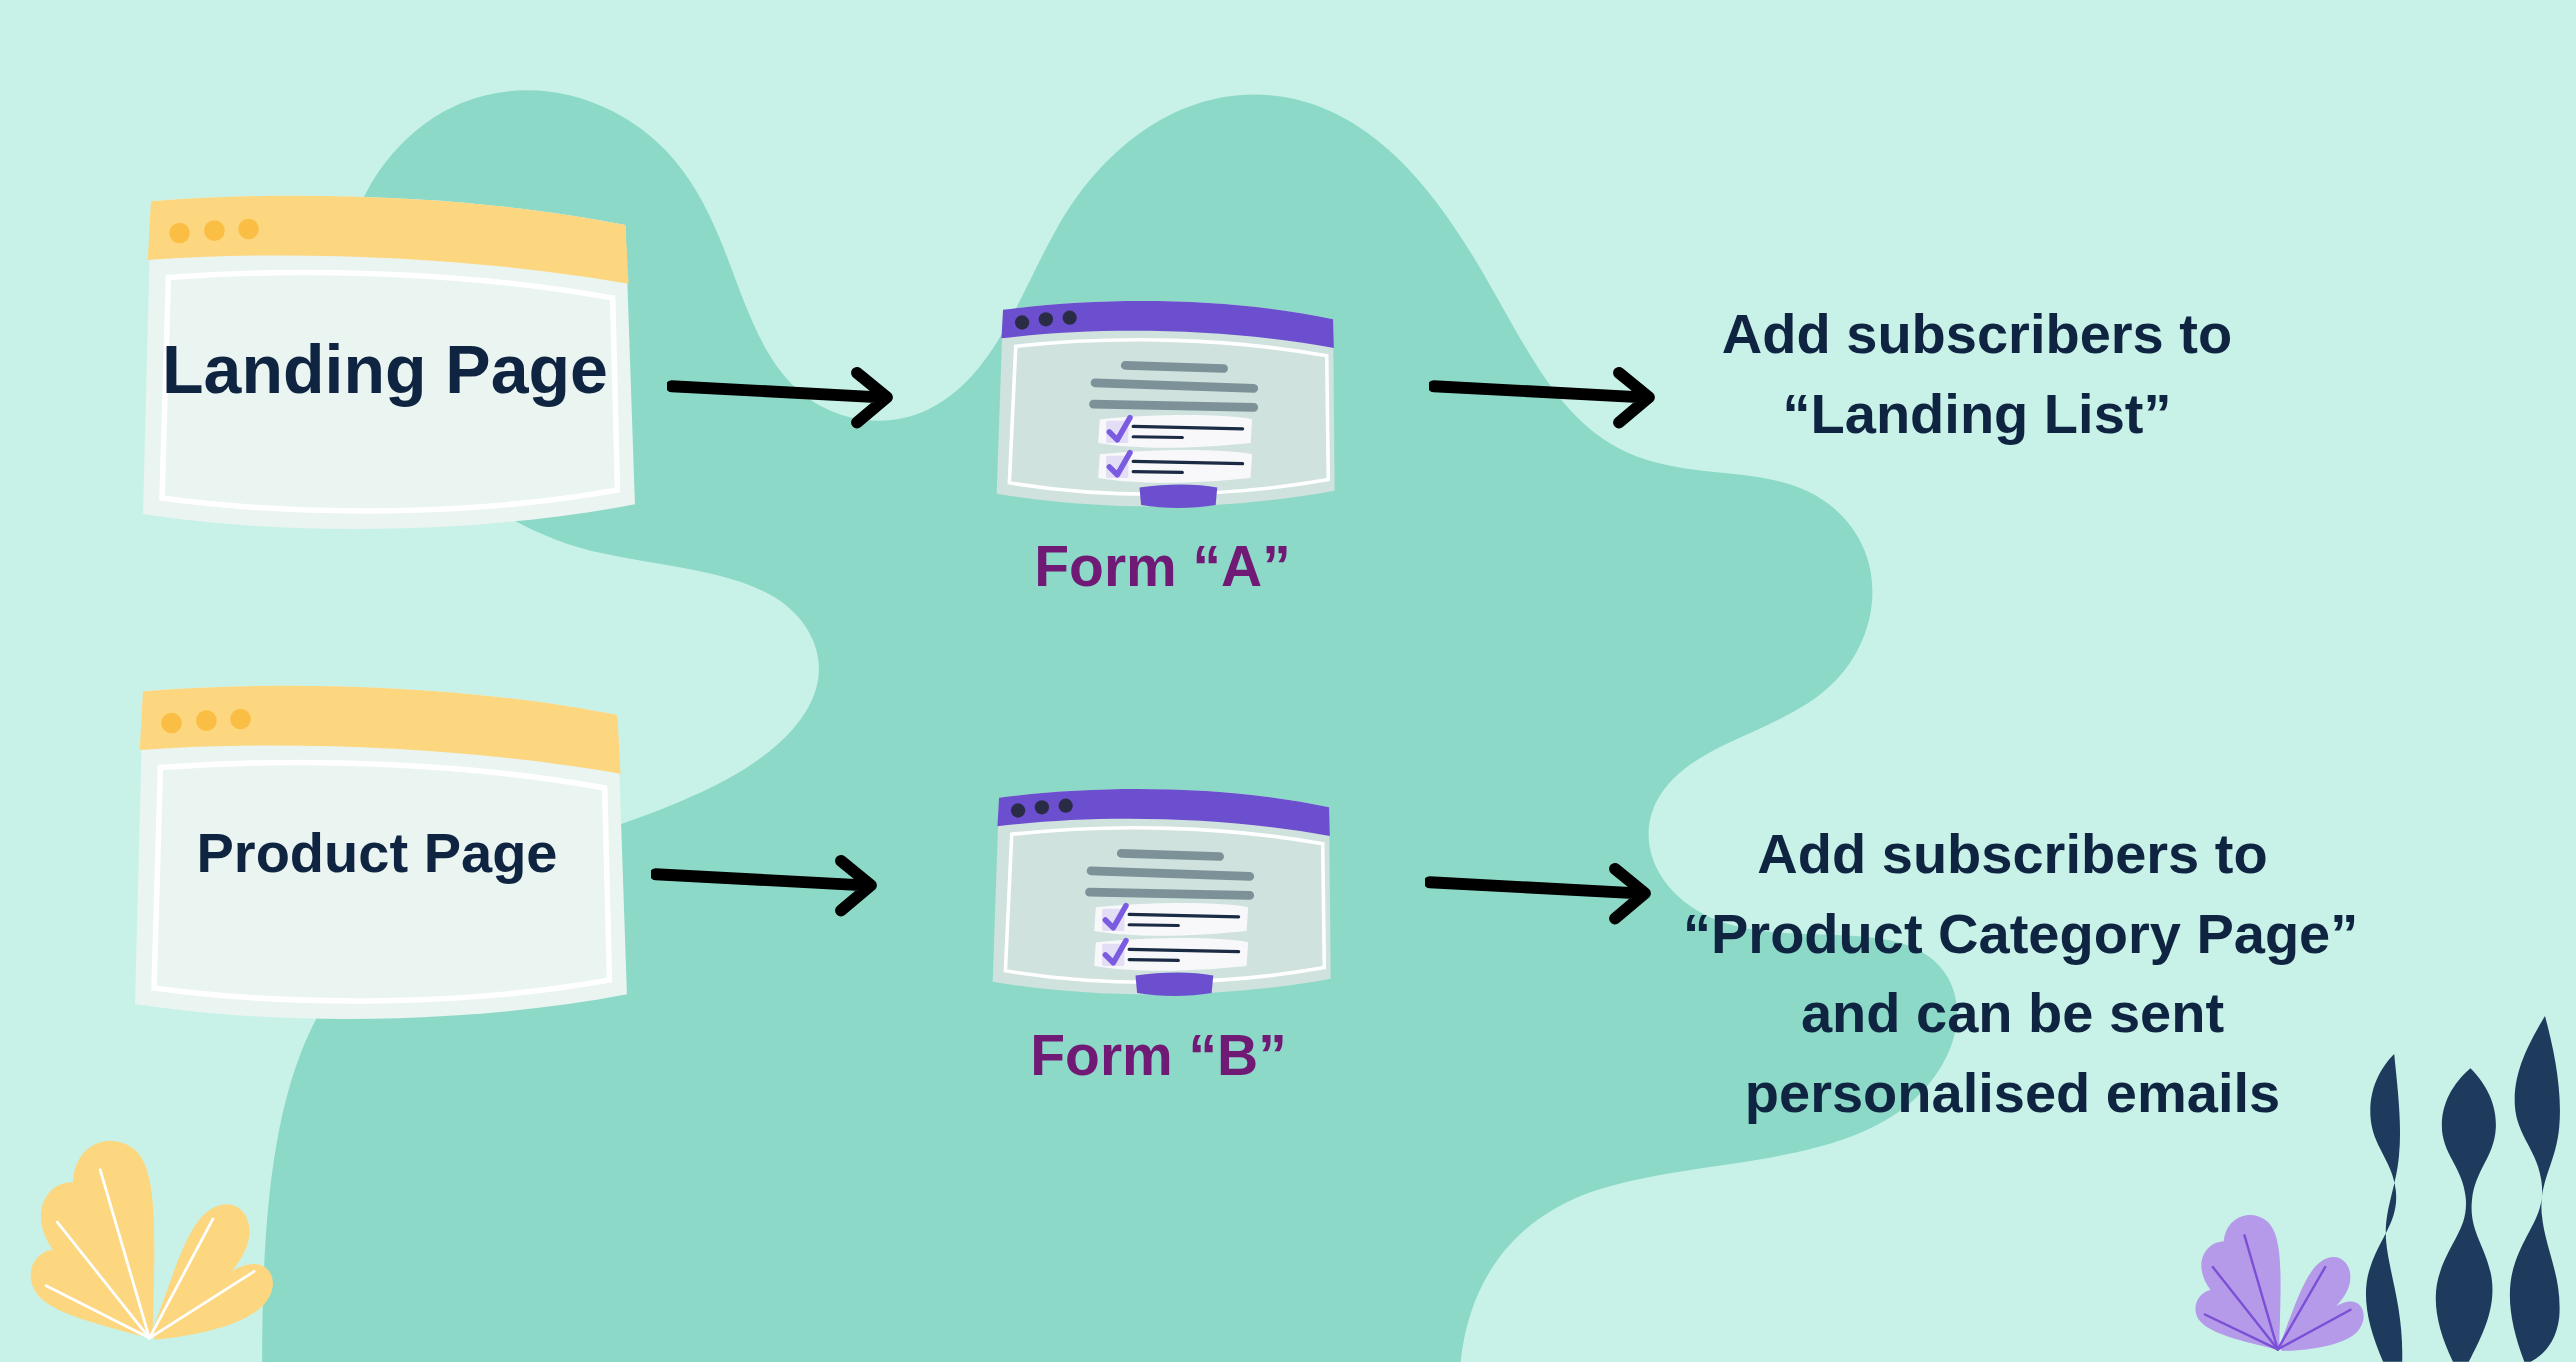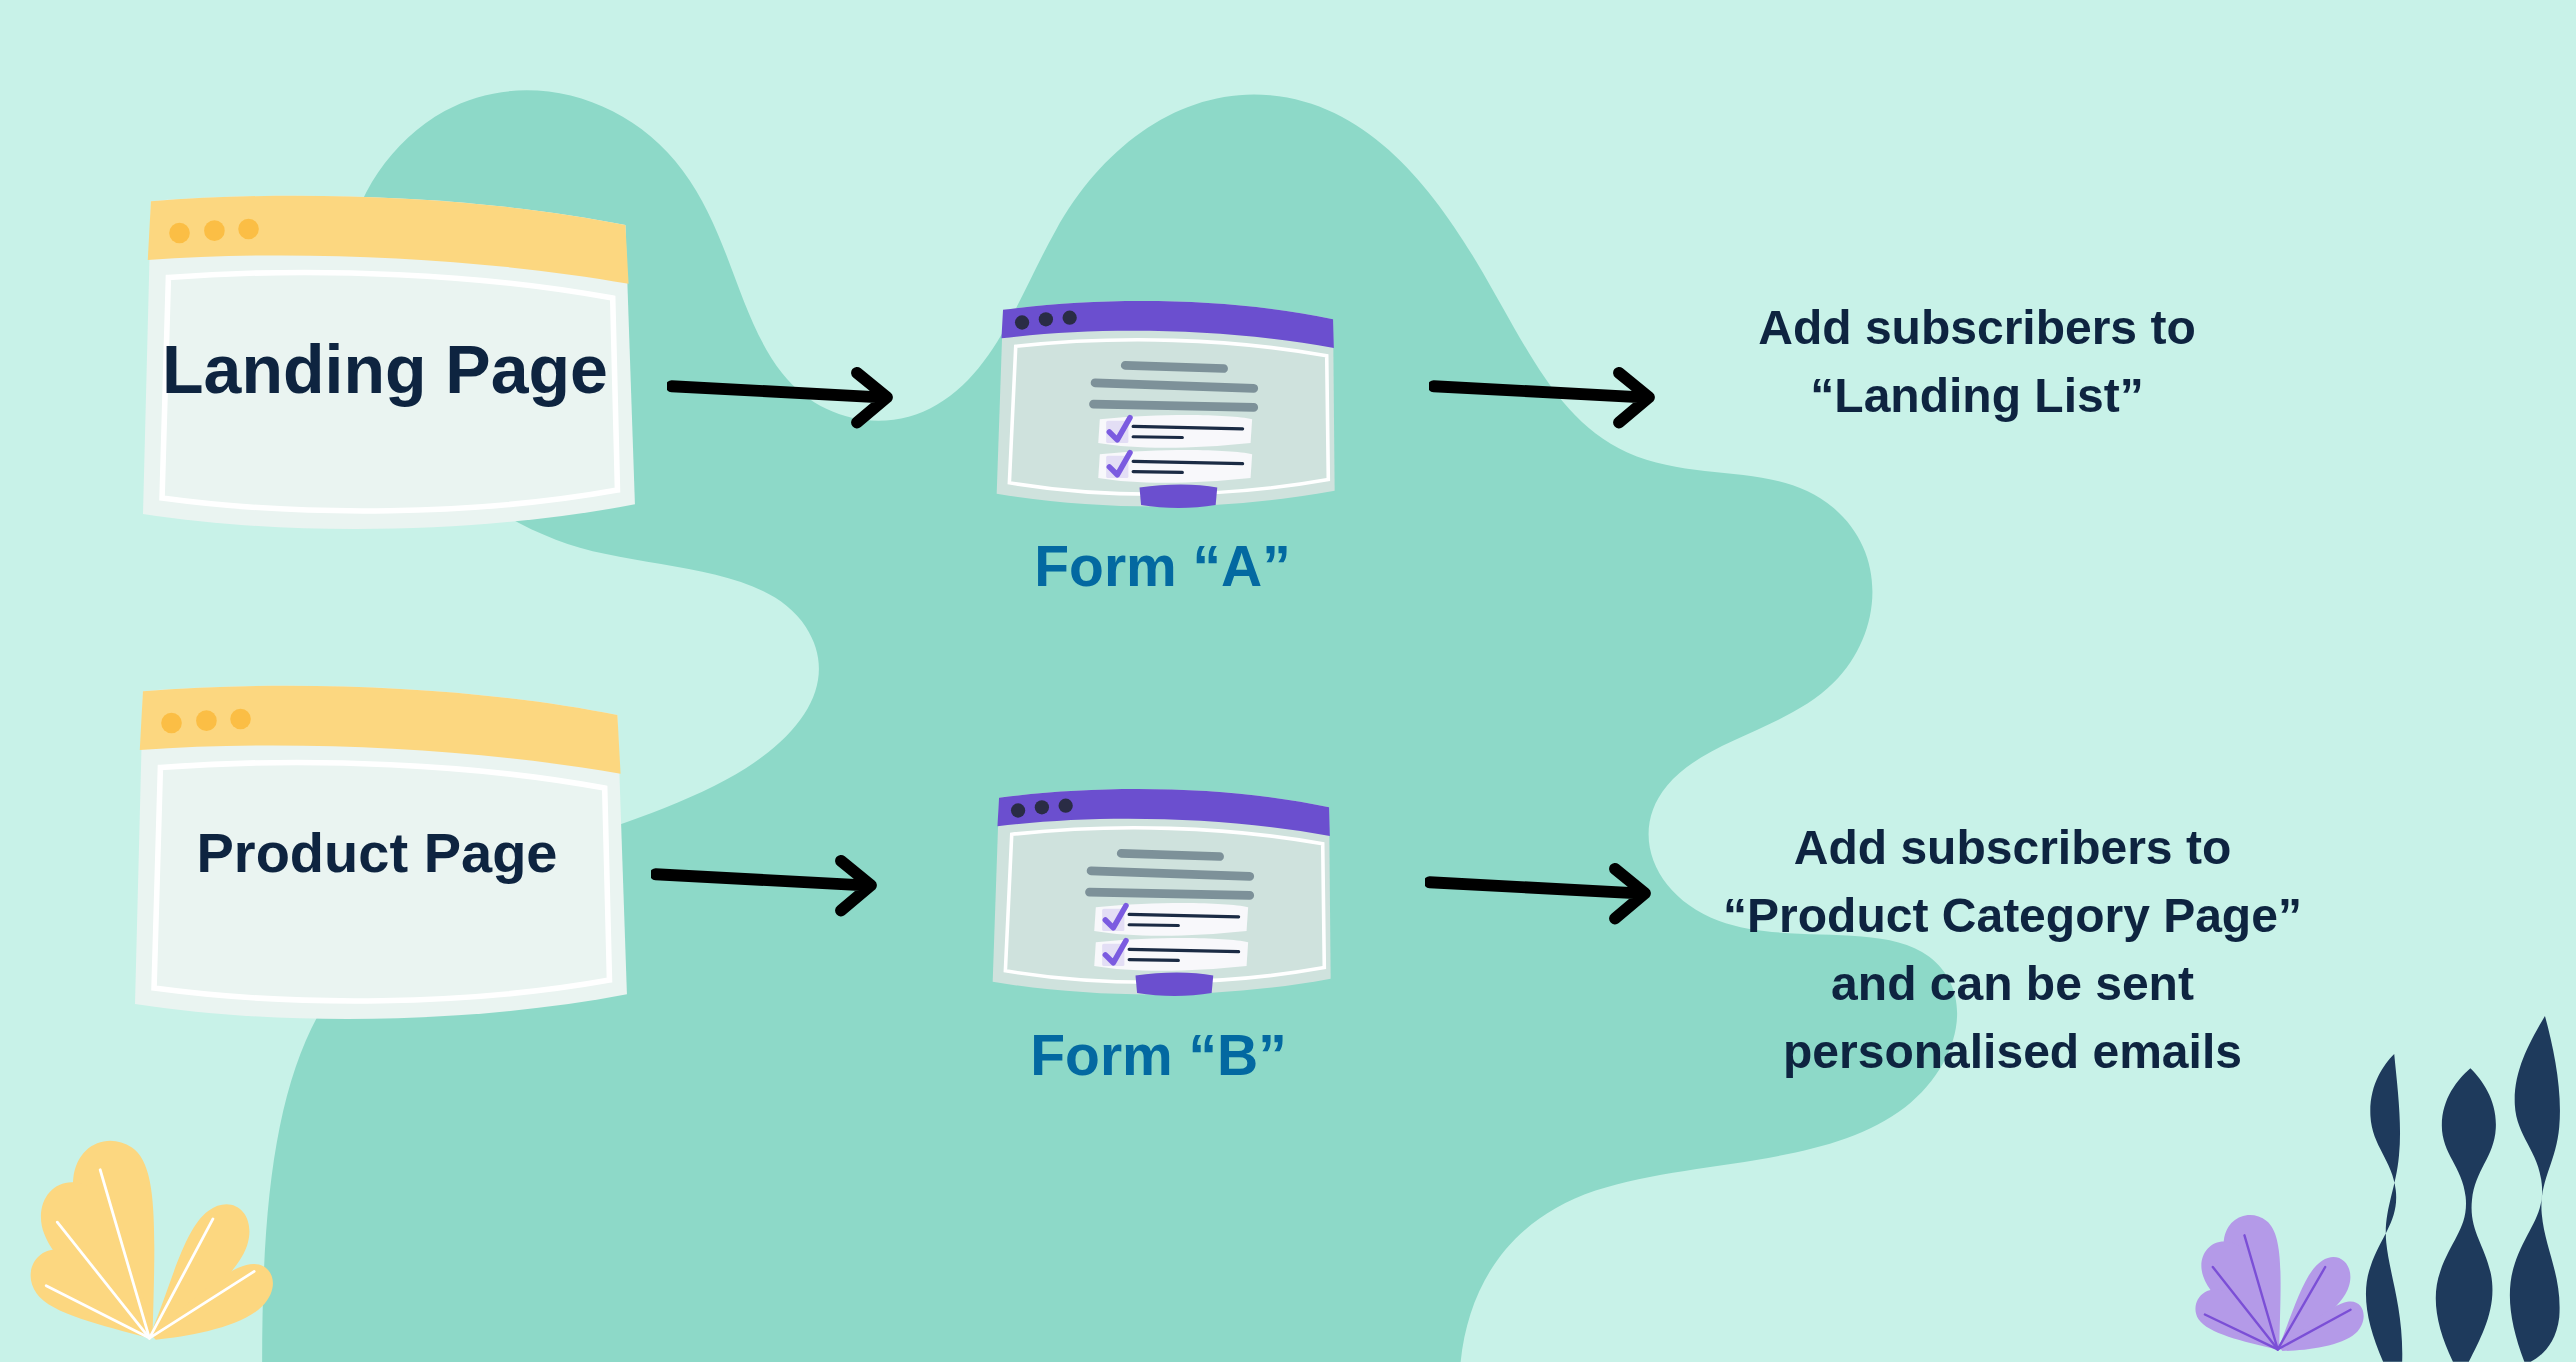--- a/index.html
+++ b/index.html
@@ -20,7 +20,7 @@
   }
   .result-block{
     position:absolute;text-align:center;color:#0E2440;
-    font-weight:bold;font-size:48px;line-height:1.42;
+    font-weight:bold;font-size:56px;line-height:1.42;
   }
   .result-block div{white-space:nowrap;}
 </style>

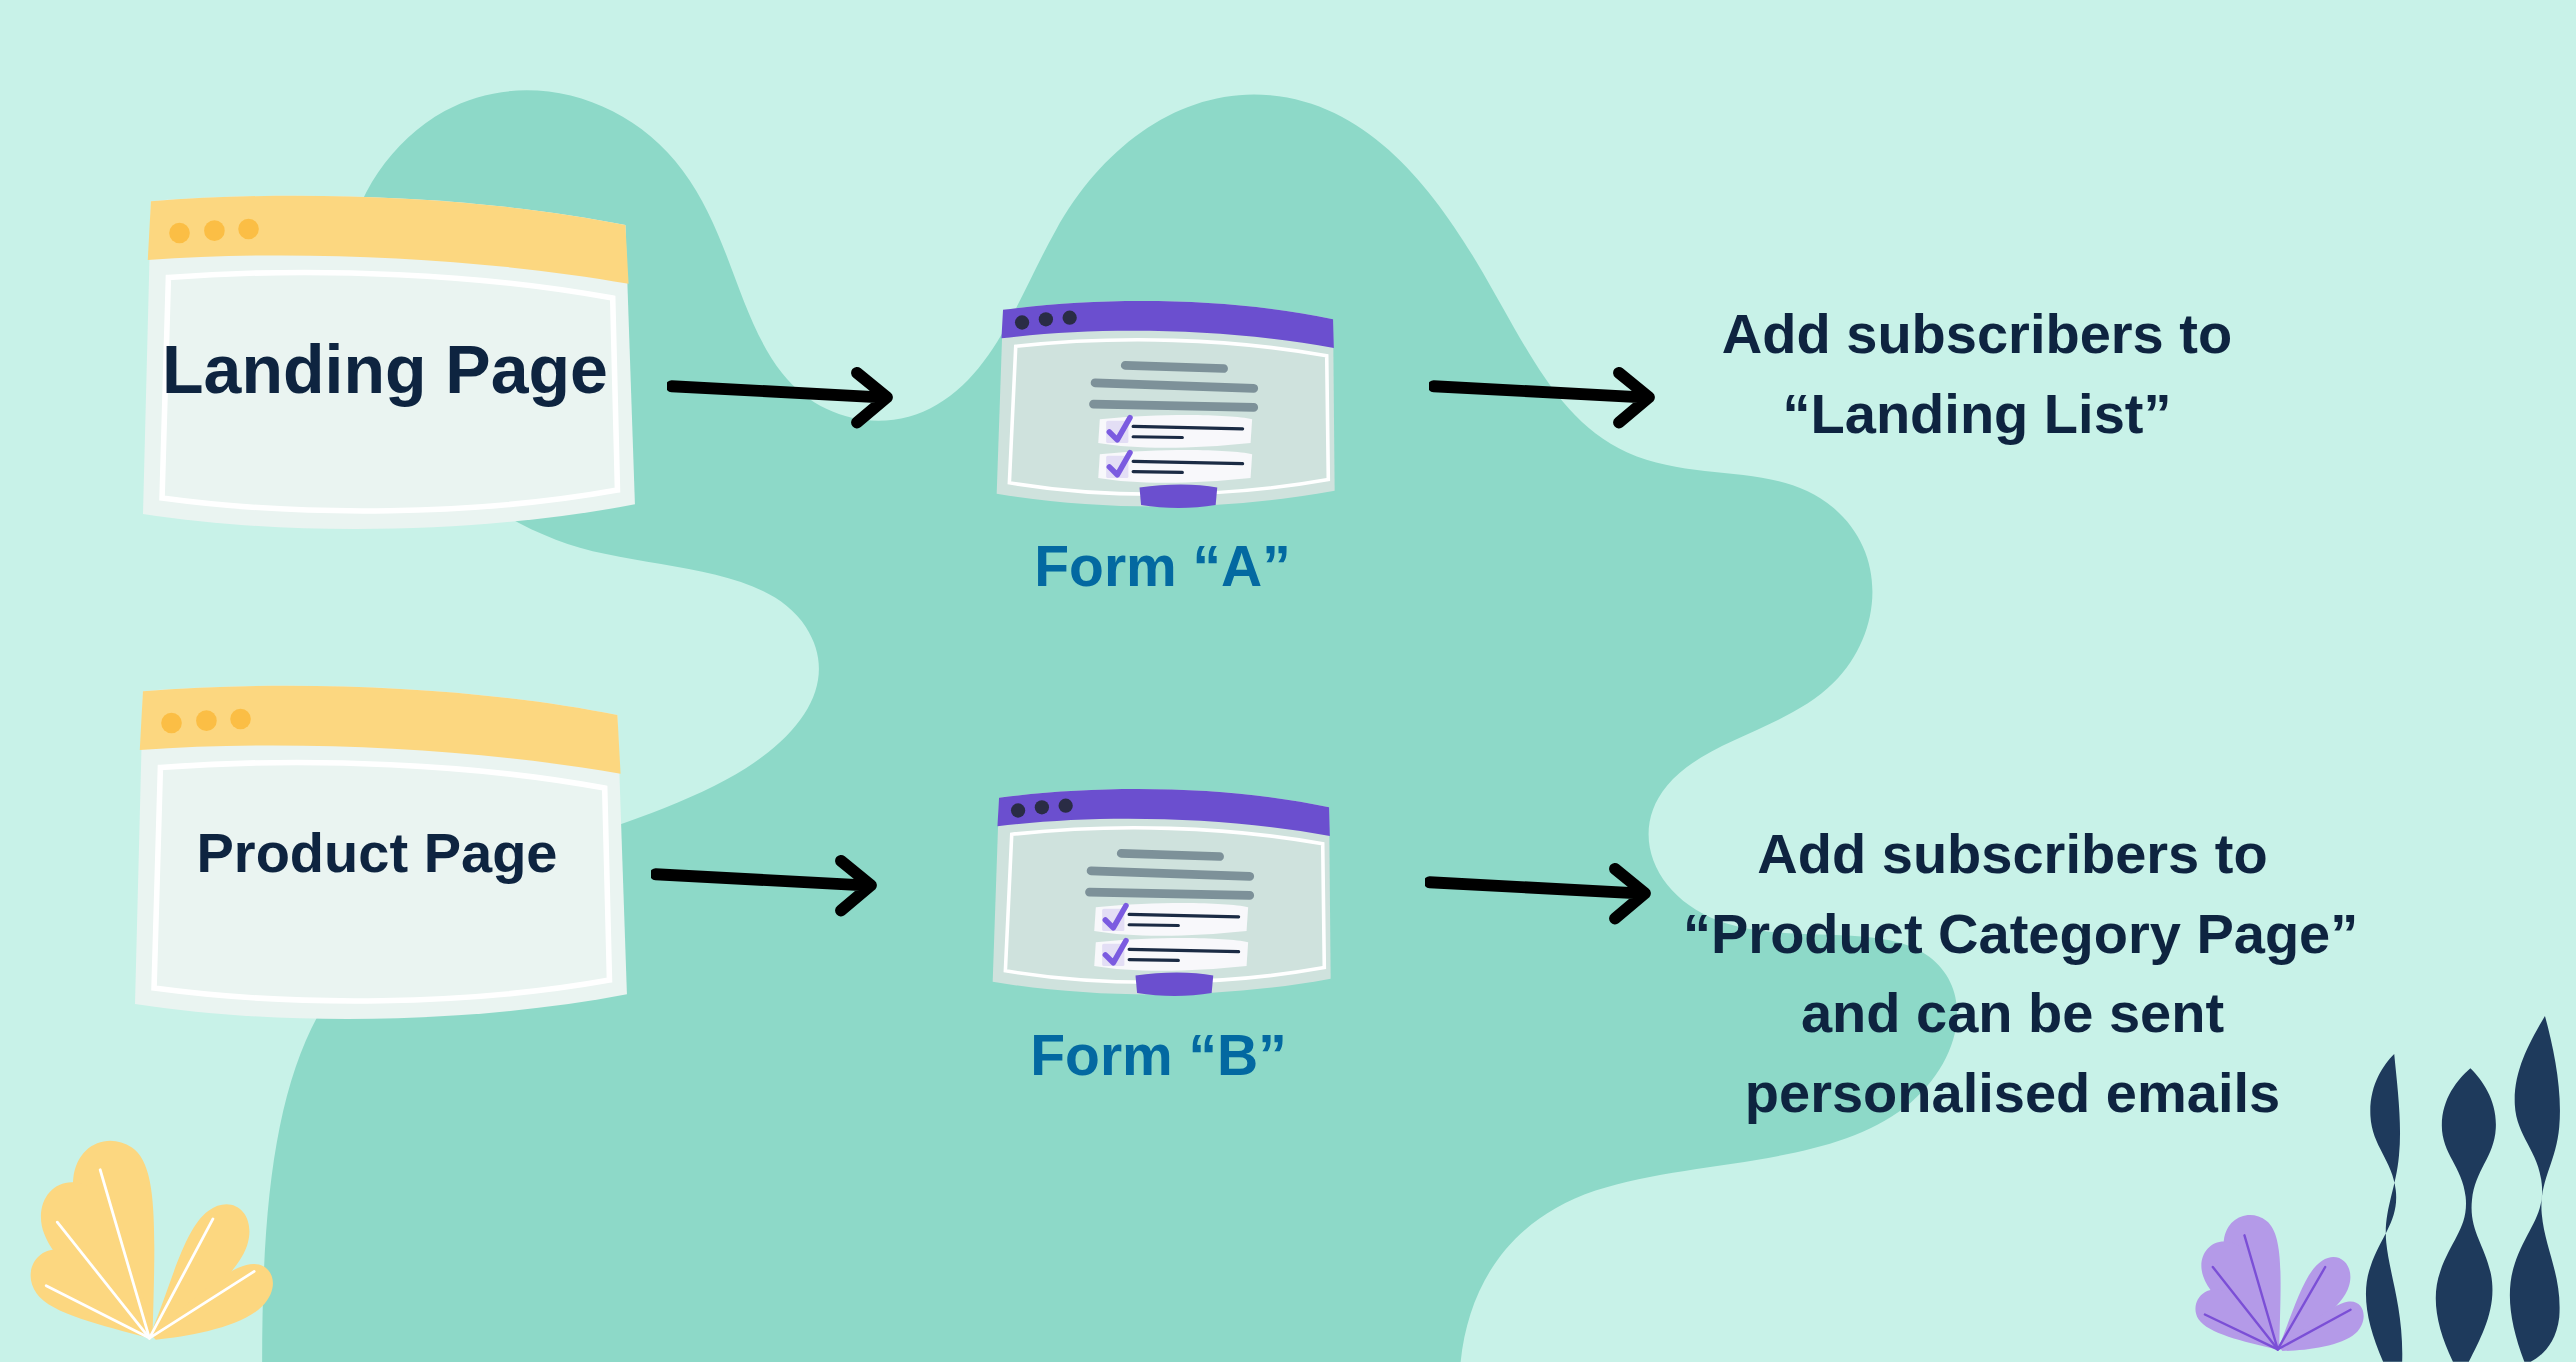--- a/index.html
+++ b/index.html
@@ -15,7 +15,7 @@
   .window{position:absolute;}
   .win-title{ font-weight:bold; color:#0E2440; text-align:center;}
   .form-label{
-    position:absolute;text-align:center;color:#0369a1;
+    position:absolute;text-align:center;color:#701a75;
     font-weight:bold;font-size:57px;white-space:nowrap;
   }
   .result-block{

